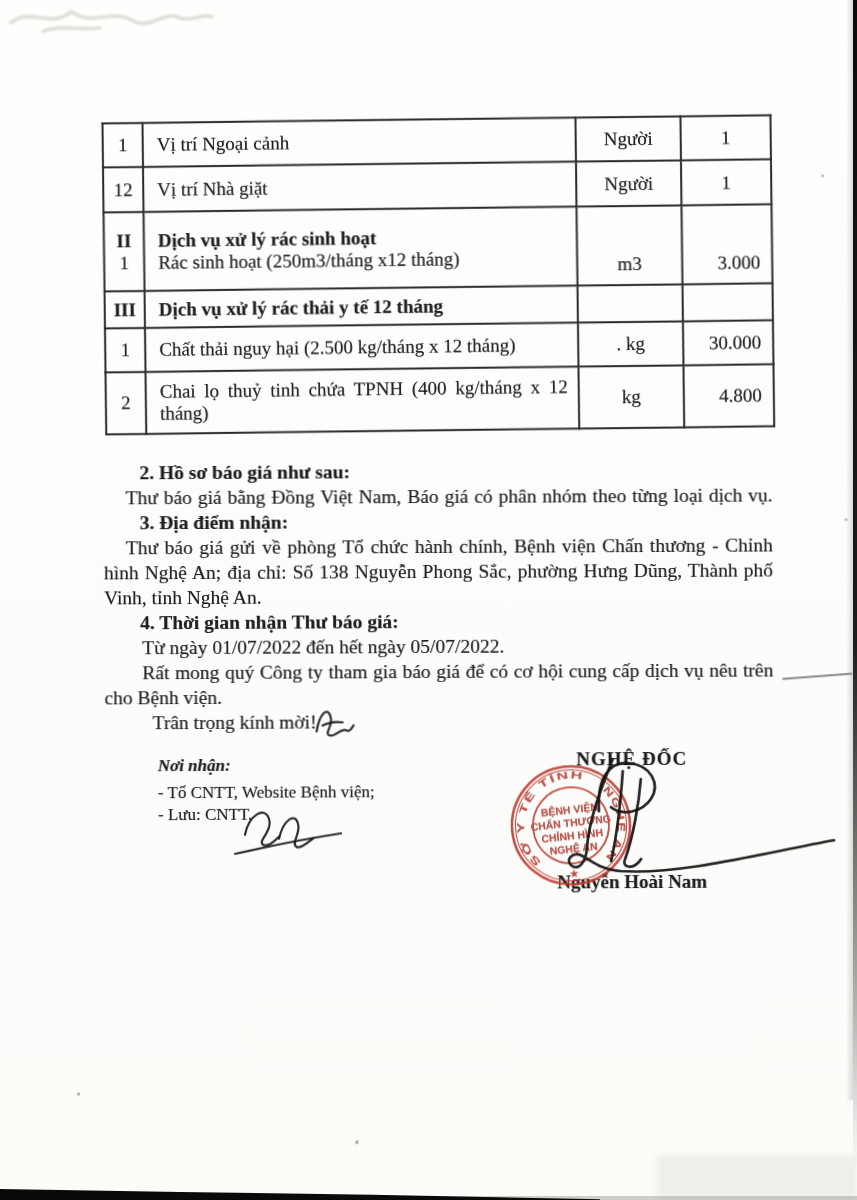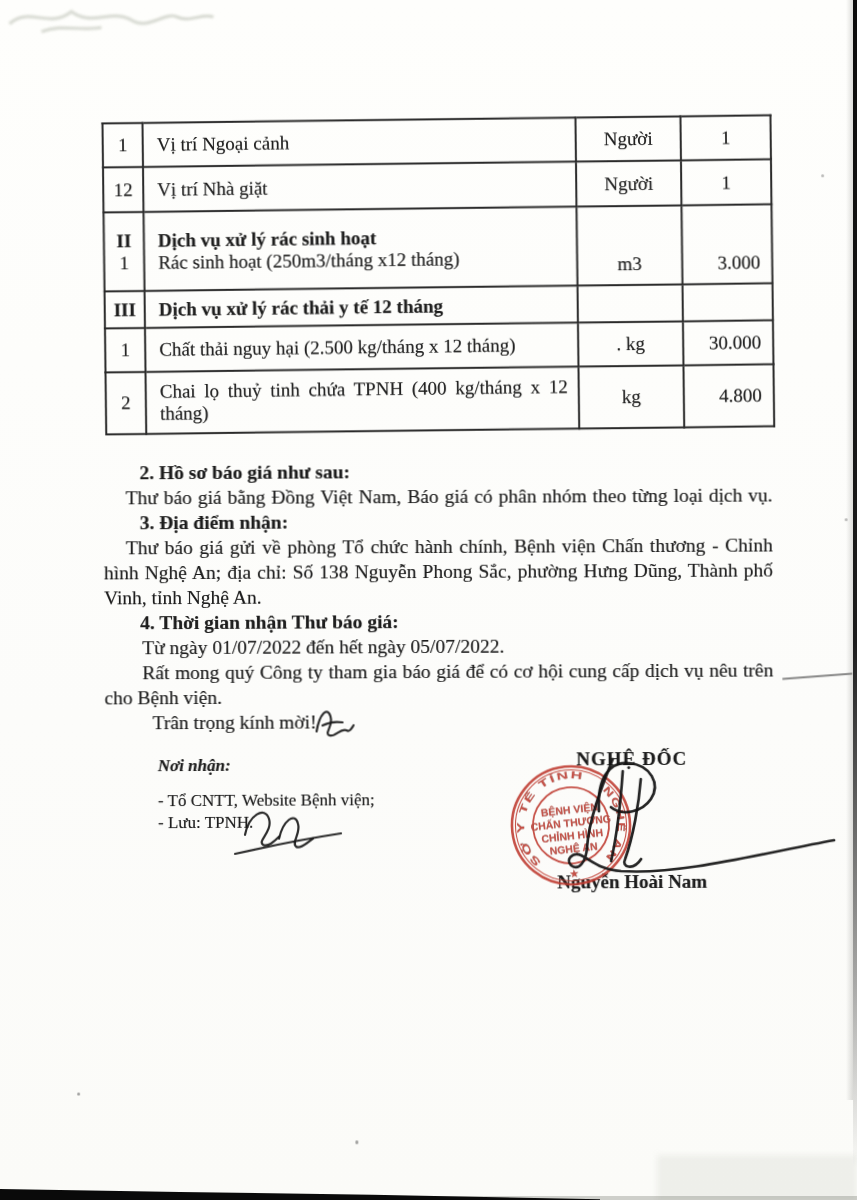--- a/index.html
+++ b/index.html
@@ -49,7 +49,7 @@
 
   
   .recipients { position:absolute; left:157px; top:754px; font-size:17px; line-height:22.5px; }
-  .recipients .title { font-weight:bold; font-style:italic; margin-bottom:12px; }
+  .recipients .title { font-weight:bold; font-style:italic; margin-bottom:4px; }
   .signer-title {
     position:absolute; left:556px; top:749px; width:150px;
     font-size:19px; font-weight:bold; letter-spacing:1px; text-align:center;

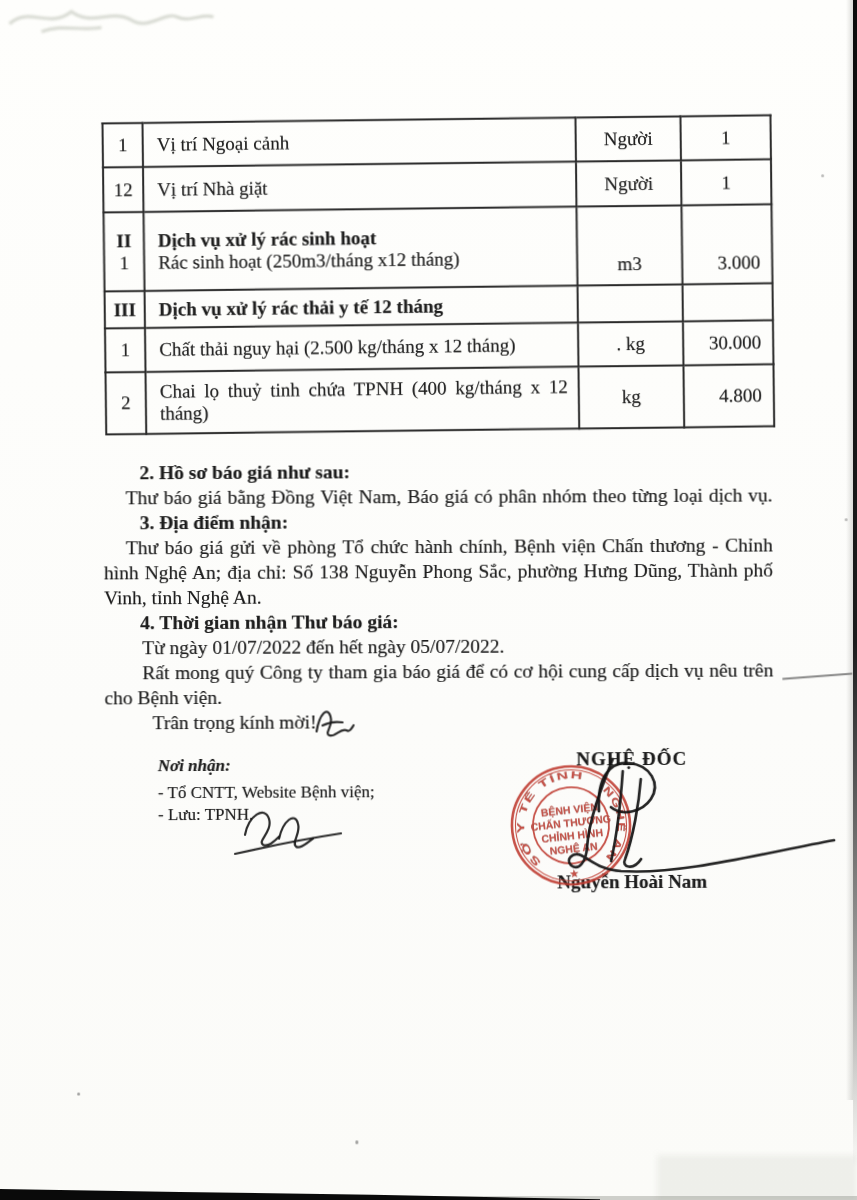--- a/index.html
+++ b/index.html
@@ -190,7 +190,7 @@
     <div class="recipients">
       <div class="title">Nơi nhận:</div>
       <div>- Tổ CNTT, Website Bệnh viện;</div>
-      <div>- Lưu: TPNH.</div>
+      <div>- Lưu: CNTT.</div>
     </div>
 
     <svg class="initials-svg" viewBox="0 0 118 60">

